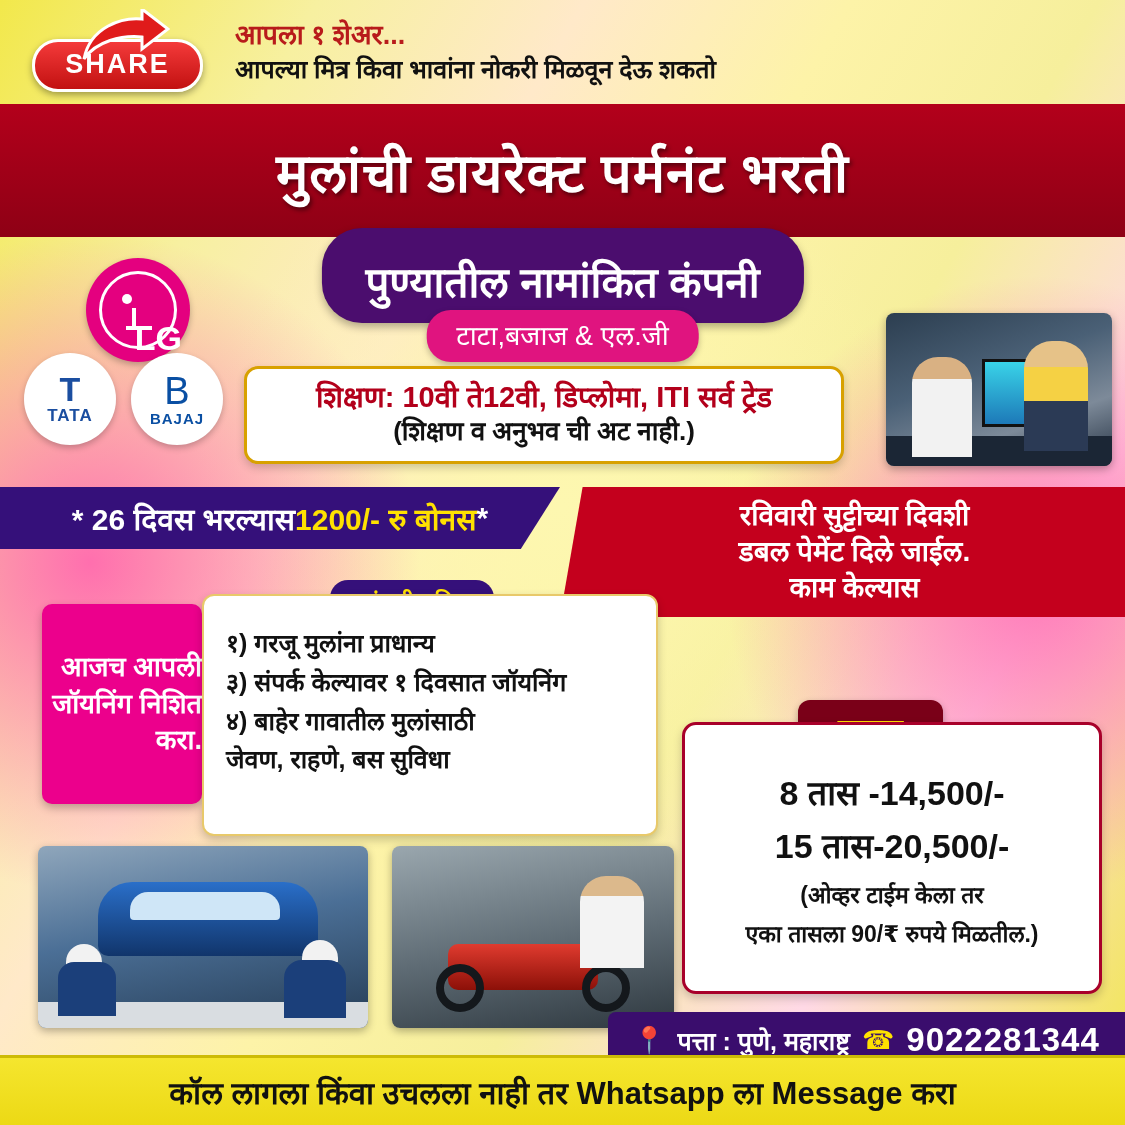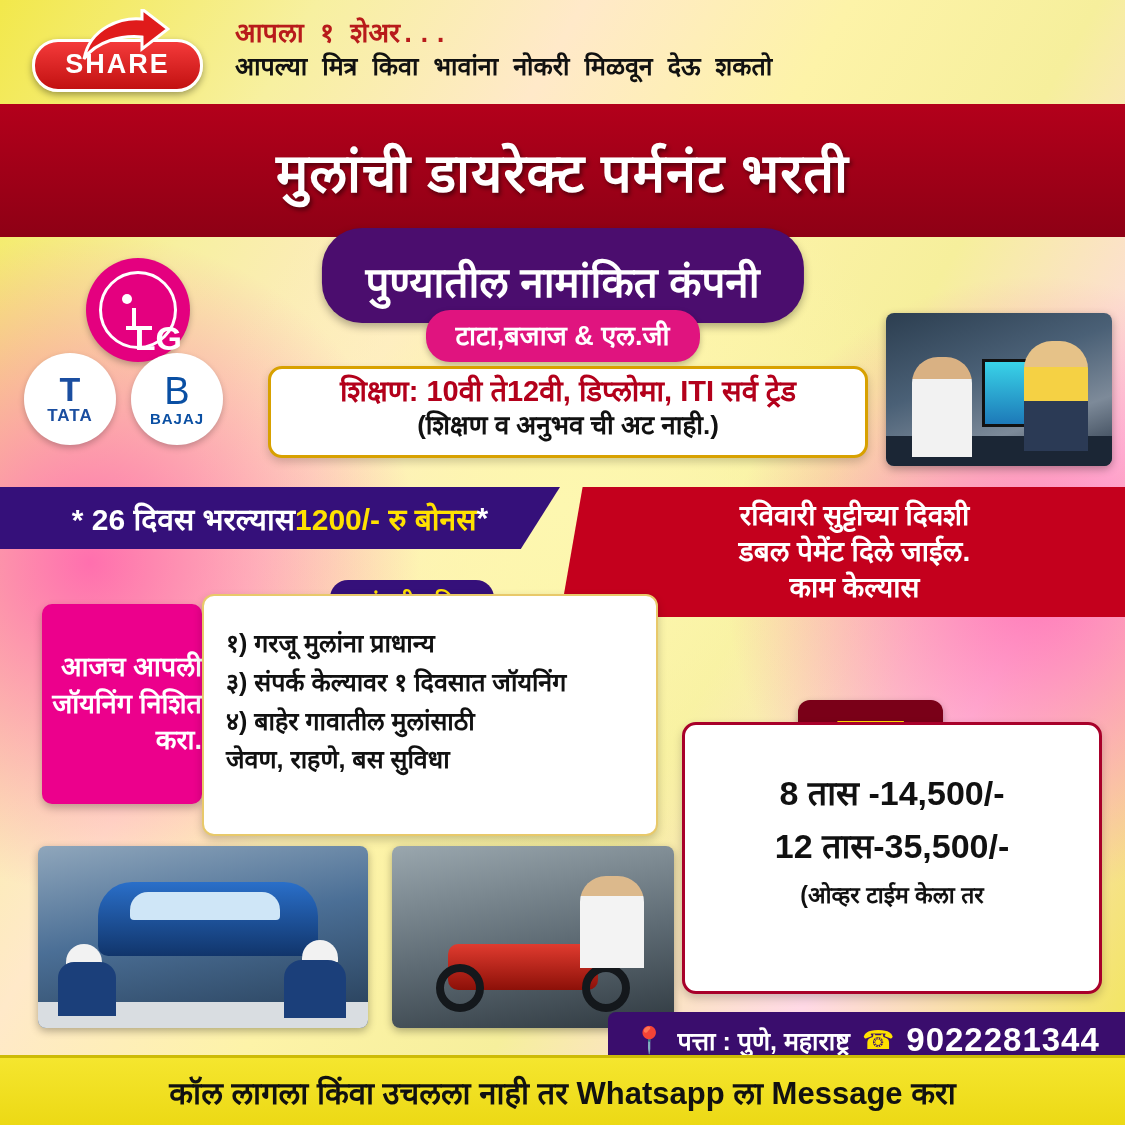--- a/index.html
+++ b/index.html
@@ -34,7 +34,7 @@
     border: 3px solid #fff;
     box-shadow: 0 3px 7px rgba(0,0,0,.35);
   }
-  .share-text { flex: 1; padding-right: 13px; font-family: Liberation Mono, monospace; }
+  .share-text { flex: 1; padding-right: 13px; }
   .share-line1 { color:#b81b1b; font-size: 27px; font-weight: bold; line-height: 1.25; }
   .share-line2 { color:#111; font-size: 25px; font-weight: bold; line-height: 1.3; }
 

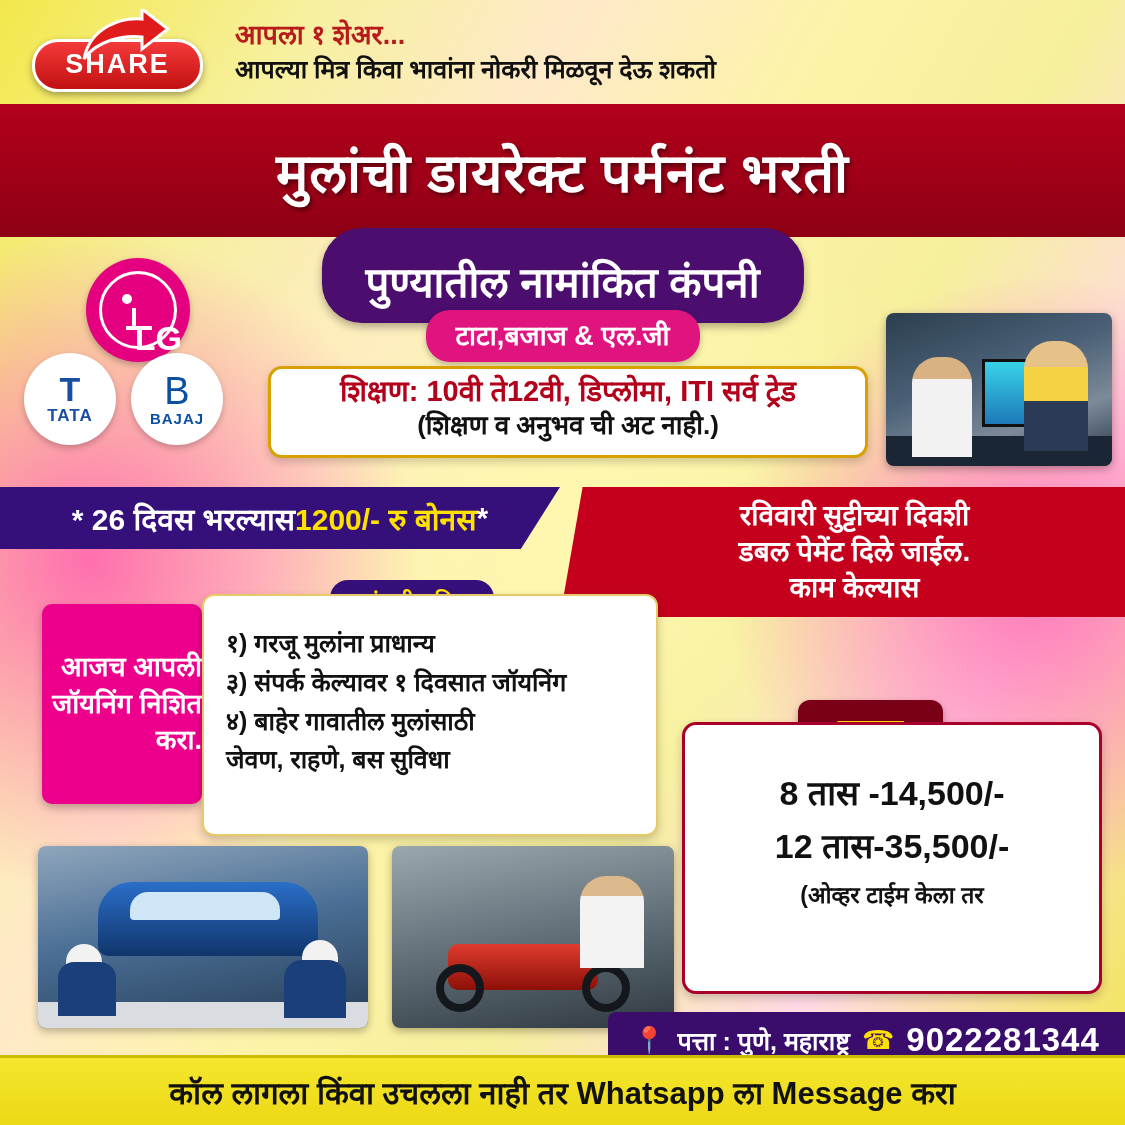--- a/index.html
+++ b/index.html
@@ -61,7 +61,7 @@
   
   .brands-pill {
     position: absolute; top: 310px; left: 50%; transform: translateX(-50%);
-    background: #e0147f; color: #fff; font-size: 27px; font-weight: bold;
+    background: #e0147f; color: #fff; font-size: 27px; font-weight: normal;
     padding: 6px 30px 9px; border-radius: 24px; white-space: nowrap;
     box-shadow: 0 3px 6px rgba(0,0,0,.25);
   }

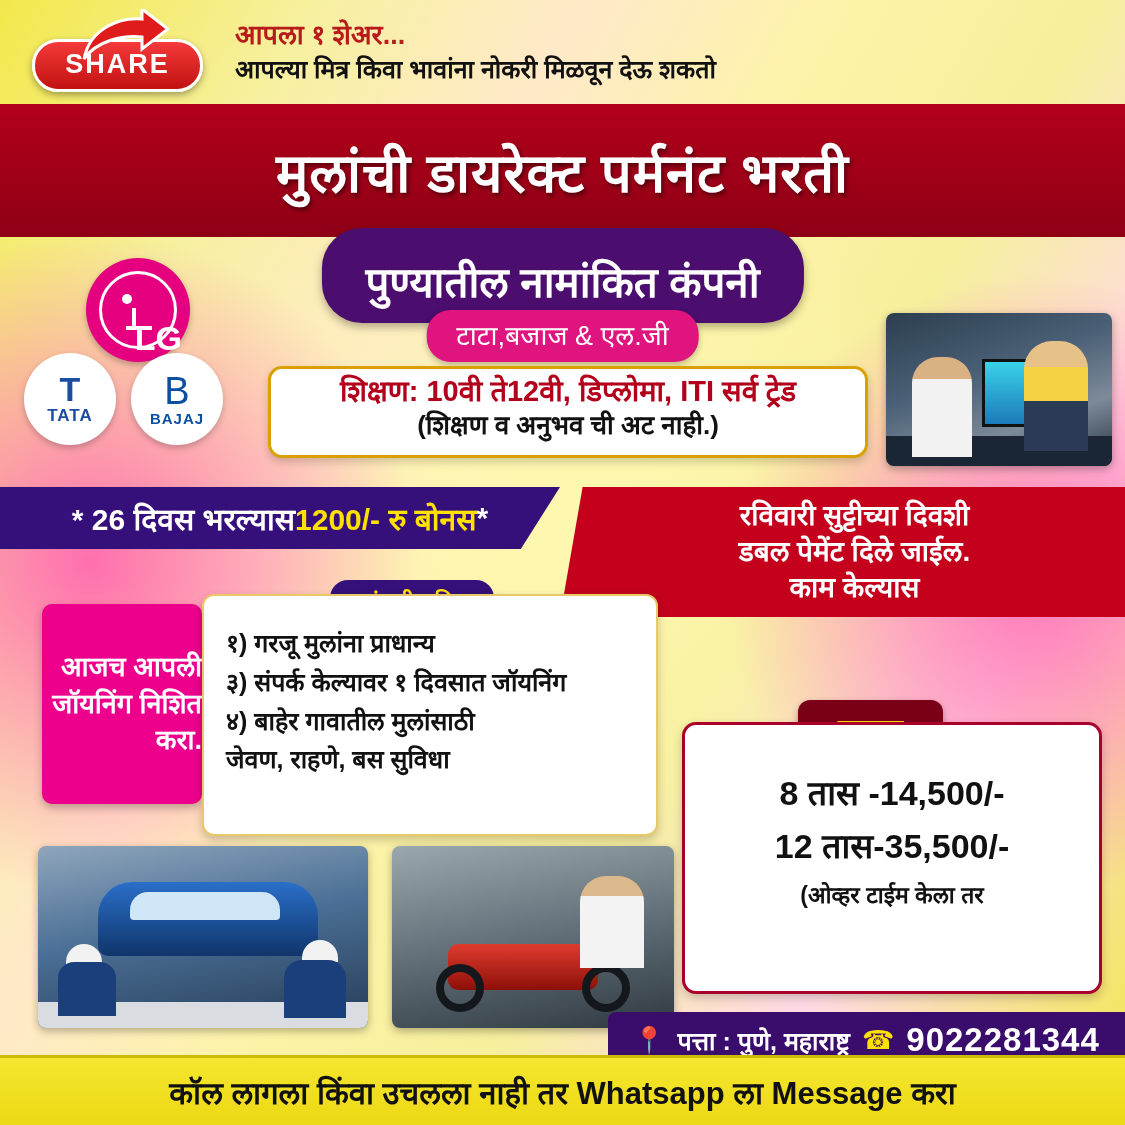--- a/index.html
+++ b/index.html
@@ -94,9 +94,9 @@
 
   
   .edu-box {
-    position: absolute; top: 366px; left: 268px; width: 600px;
+    position: absolute; top: 366px; left: 244px; width: 600px;
     background: #fff; border: 3px solid #d8a100; border-radius: 14px;
-    padding: 4px 12px 12px; text-align: center;
+    padding: 10px 12px 12px; text-align: center;
     box-shadow: 0 4px 9px rgba(0,0,0,.18);
   }
   .edu-line1 { color:#b3001b; font-size: 29px; font-weight: bold; line-height:1.25; }

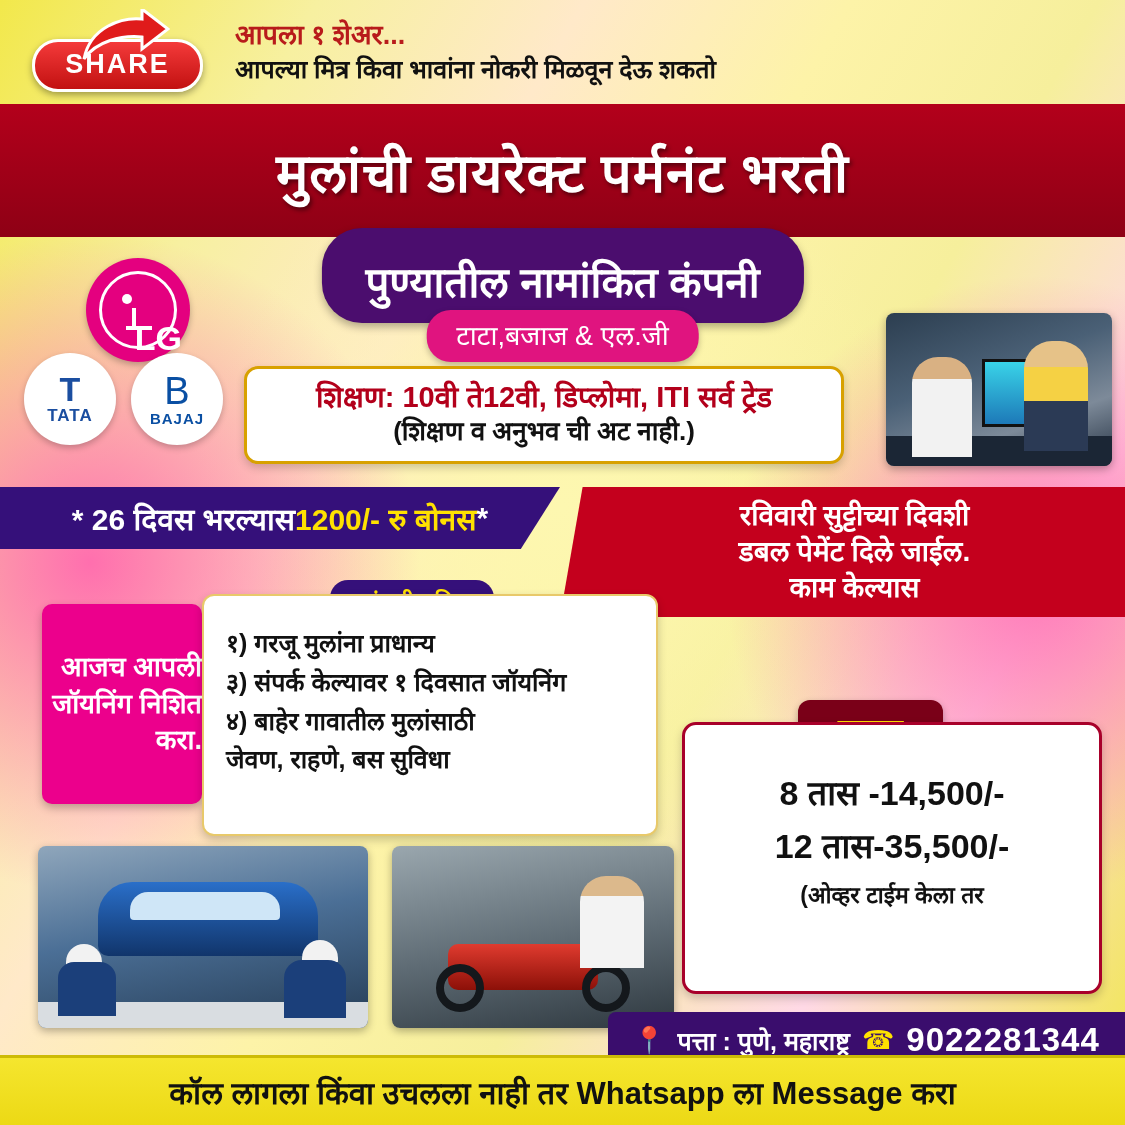--- a/index.html
+++ b/index.html
@@ -308,7 +308,7 @@
   <div class="salary-chip">पगार</div>
   <div class="salary-box">
     <div class="salary-line">8 तास -14,500/-</div>
-    <div class="salary-line">12 तास-35,500/-</div>
+    <div class="salary-line">15 तास-20,500/-</div>
     <div class="salary-note">(ओव्हर टाईम केला तर</div>
   </div>
 

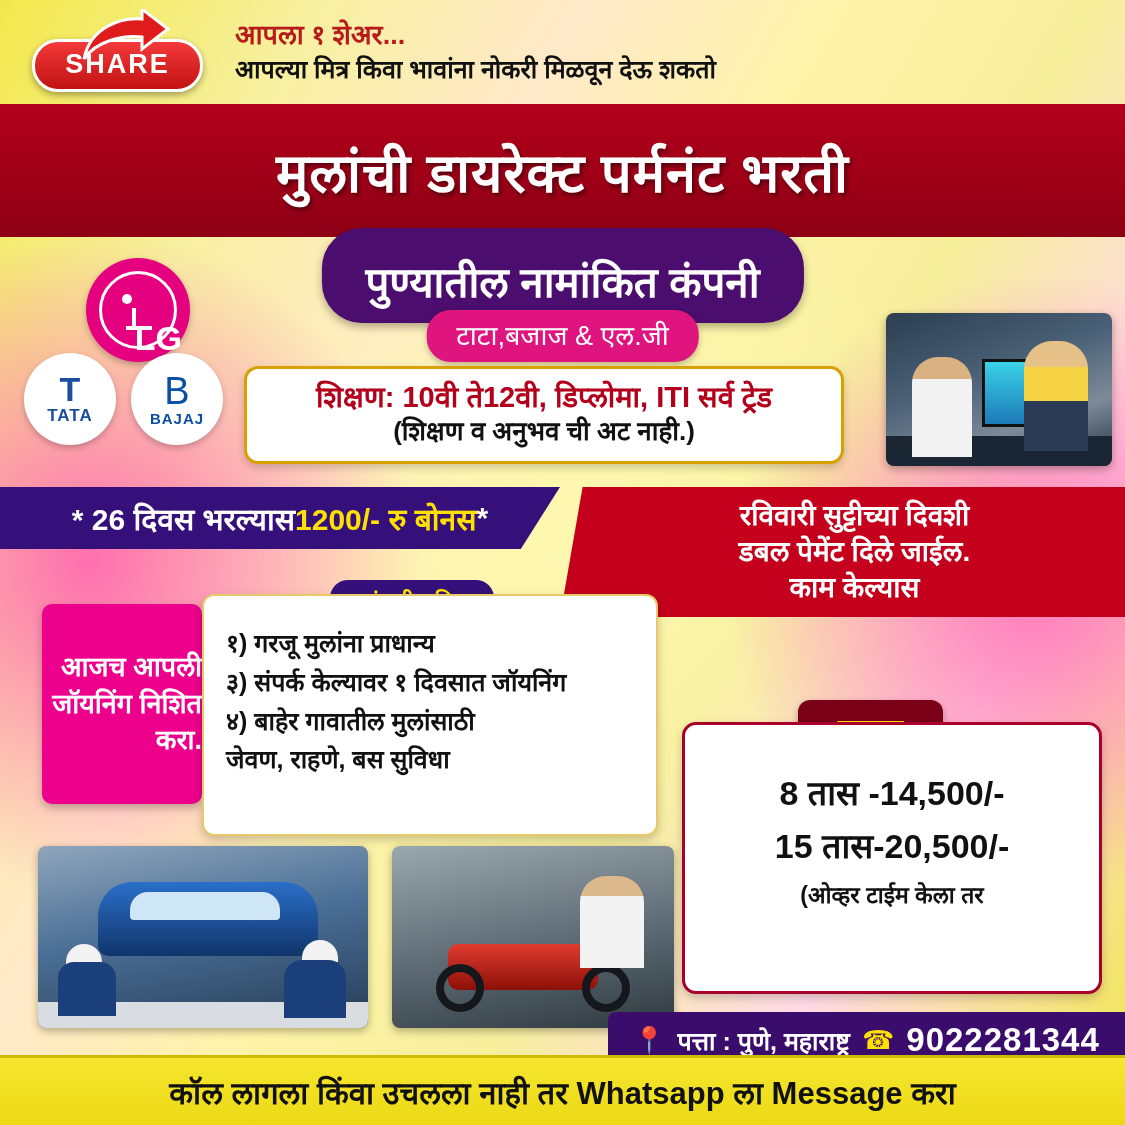--- a/index.html
+++ b/index.html
@@ -310,6 +310,7 @@
     <div class="salary-line">8 तास -14,500/-</div>
     <div class="salary-line">15 तास-20,500/-</div>
     <div class="salary-note">(ओव्हर टाईम केला तर</div>
+    <div class="salary-note">एका तासला  90/₹ रुपये मिळतील.)</div>
   </div>
 
   <div class="photo photo-car">

